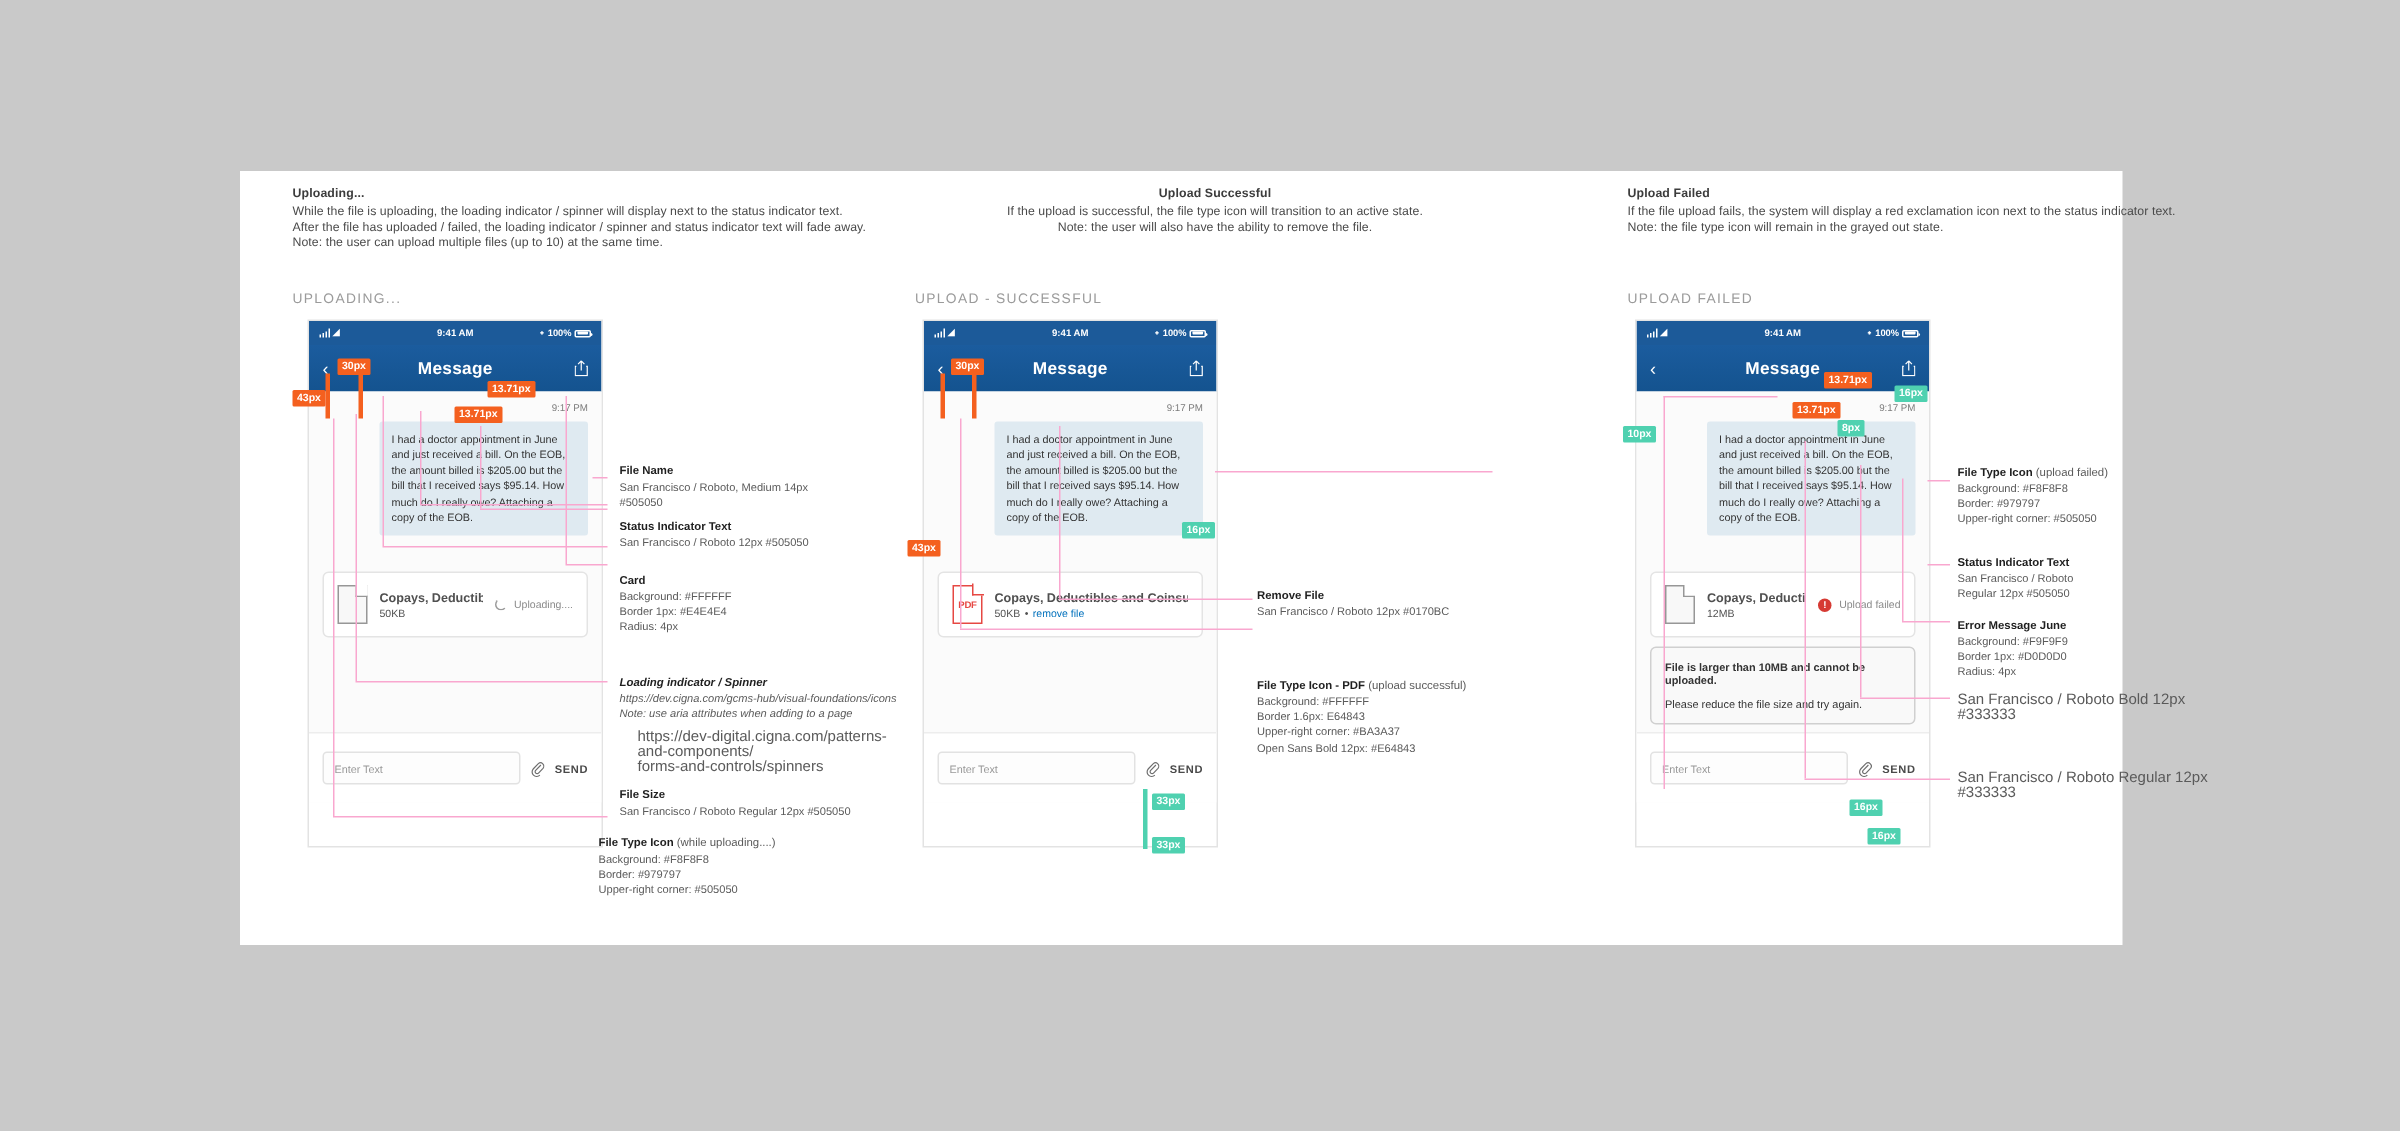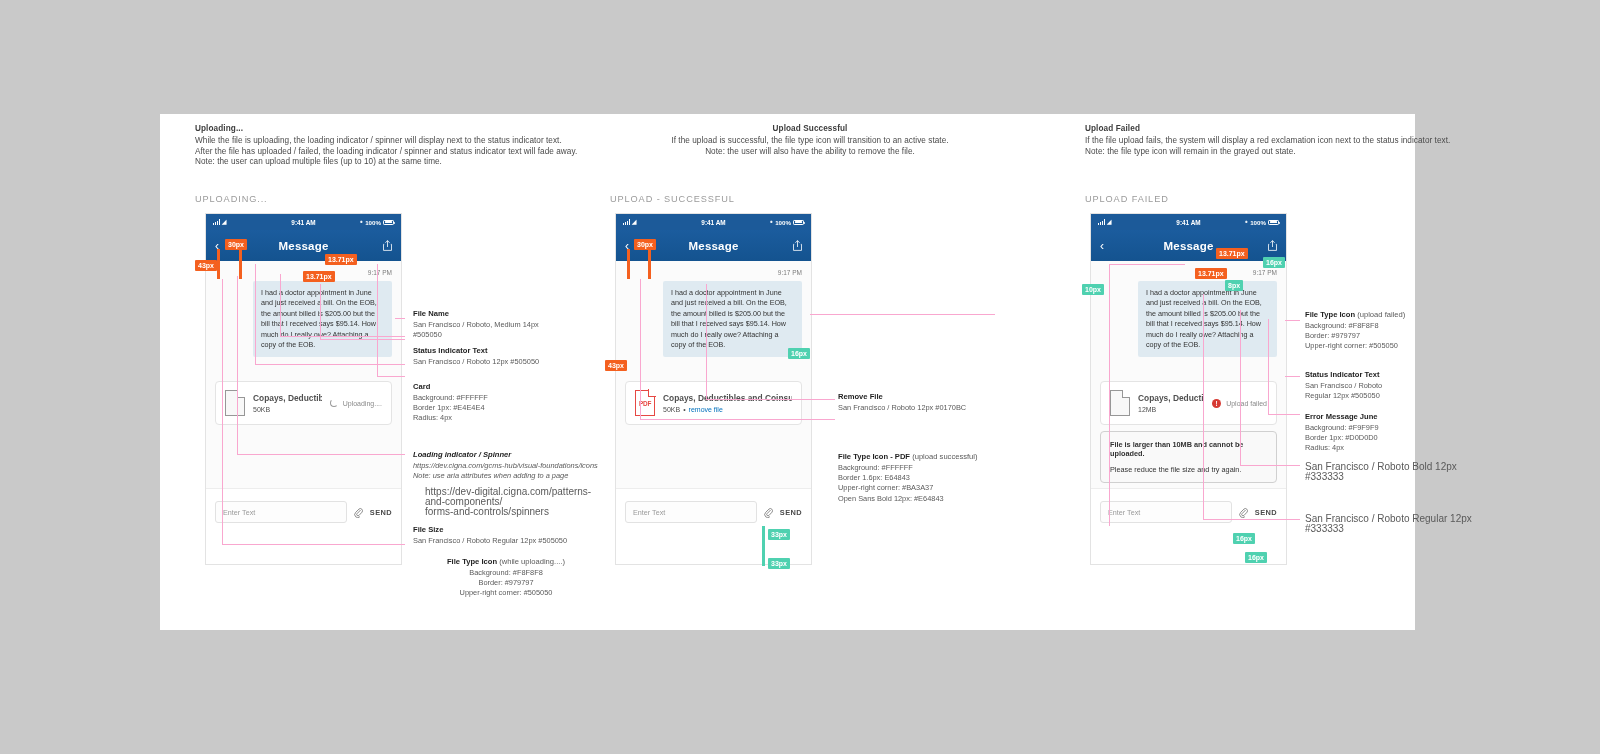--- a/index.html
+++ b/index.html
@@ -300,7 +300,7 @@
       <h4>File Size</h4>
       <p>San Francisco / Roboto Regular 12px #505050</p>
     </div>
-    <div class="ann" style="left:218px;top:443px;text-align:center;">
+    <div class="ann" style="left:204px;top:443px;">
       <h4><span>File Type Icon</span> <em>(while uploading....)</em></h4>
       <p>Background: #F8F8F8</p>
       <p>Border: #979797</p>

